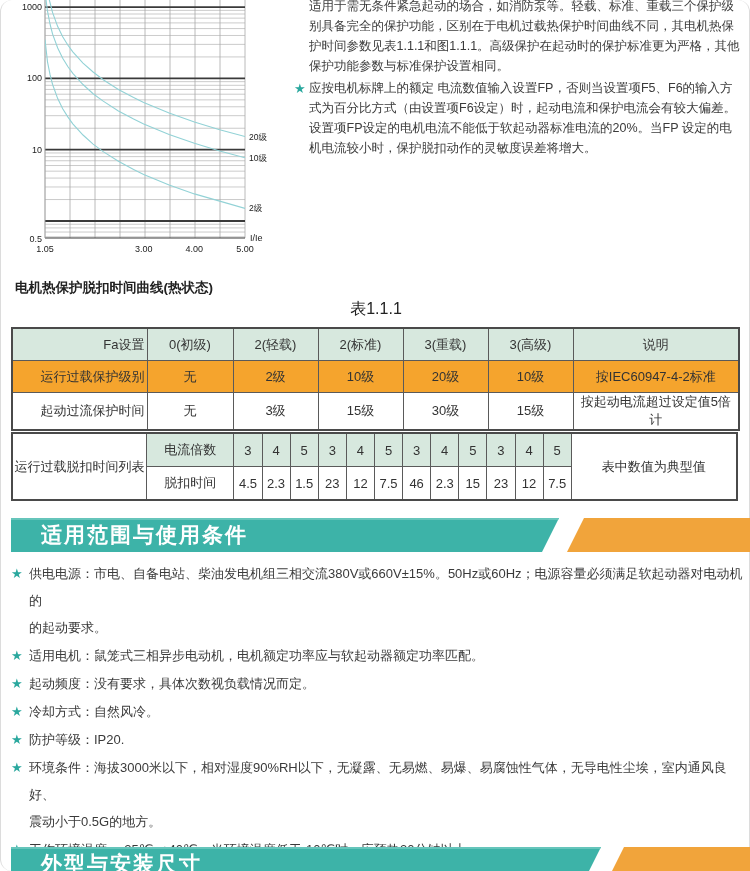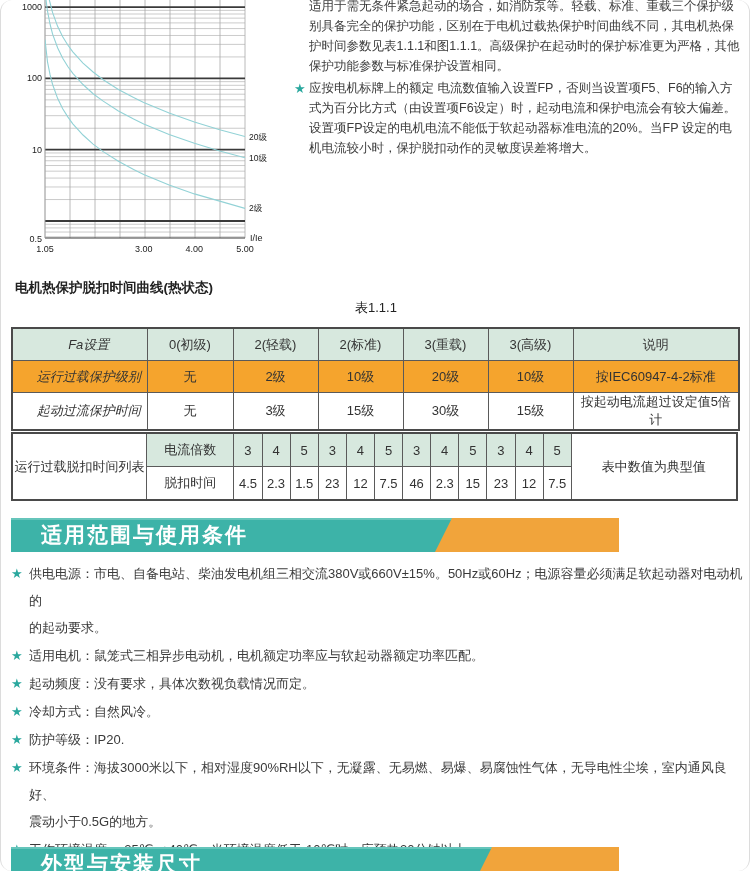--- a/index.html
+++ b/index.html
@@ -19,7 +19,7 @@
 
   
   .fig-caption{position:absolute;left:14px;top:279px;font-size:13.5px;font-weight:bold;color:#222;}
-  .tbl-caption{position:absolute;left:0;top:299px;width:750px;text-align:center;font-size:13px;color:#222;}
+  .tbl-caption{position:absolute;left:0;top:299px;width:750px;text-align:center;font-size:16px;color:#222;}
 
   
   table{border-collapse:collapse;table-layout:fixed;font-size:13px;color:#333;}

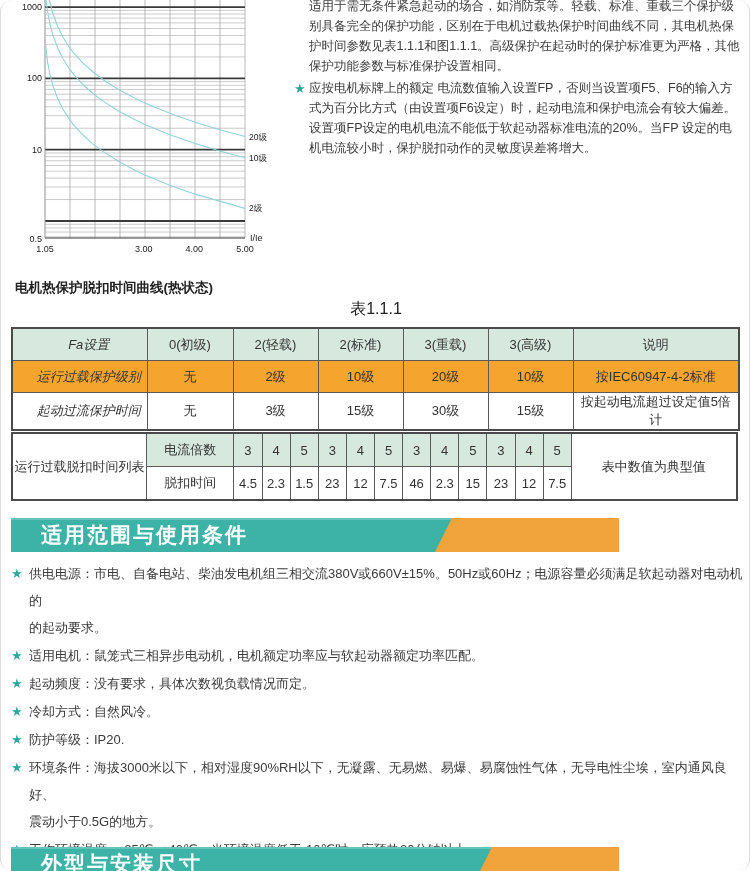--- a/index.html
+++ b/index.html
@@ -27,7 +27,7 @@
   .t1 td{border:1px solid #5a5a5a;text-align:center;height:31px;padding:0 2px;overflow:hidden;}
   .t1 tr.hdr td{background:#d7e8de;}
   .t1 tr.orange td{background:#f5a42d;}
-  .t1 td.lft{text-align:center;padding-left:20px;font-style:italic;}
+  .t1 td.lft{text-align:right;padding-left:20px;}
   .t1{border:2px solid #4a4a4a;}
 
   .t2{position:absolute;left:10px;top:432px;width:727px;border:2px solid #4a4a4a;}

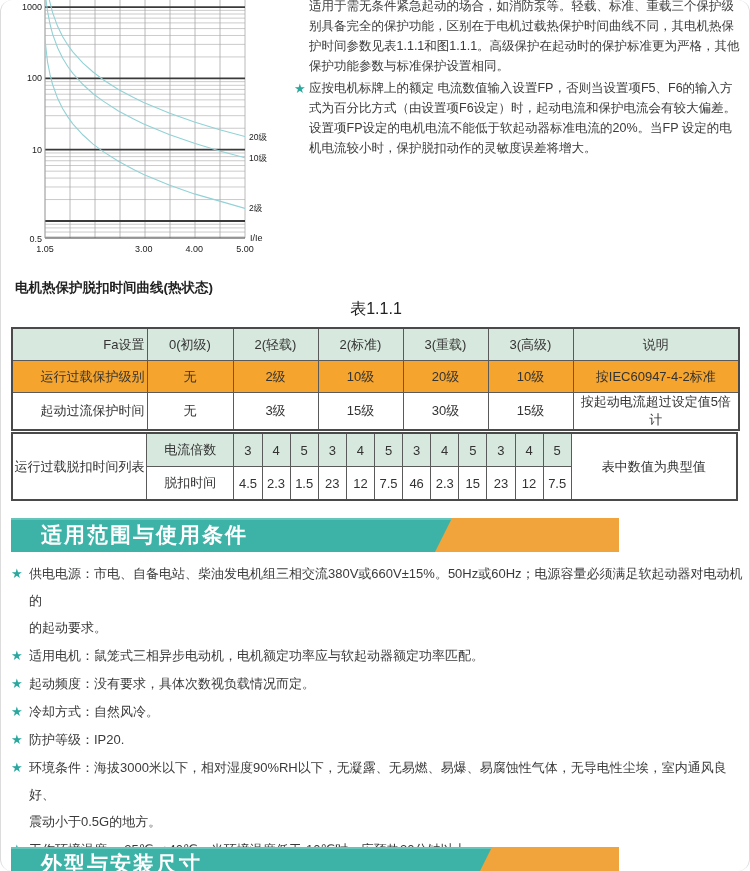--- a/index.html
+++ b/index.html
@@ -36,7 +36,7 @@
   .t2 td.side{background:#ffffff;}
 
   
-  .band{position:absolute;left:10px;width:608px;height:34px;}
+  .band{position:absolute;left:10px;width:740px;height:34px;}
   .band .teal{position:absolute;left:0;top:0;height:34px;background:#3db3a8;
               border-top:2px solid #66c5bb;box-sizing:border-box;
               clip-path:polygon(0 0,100% 0,calc(100% - 17px) 100%,0 100%);}

